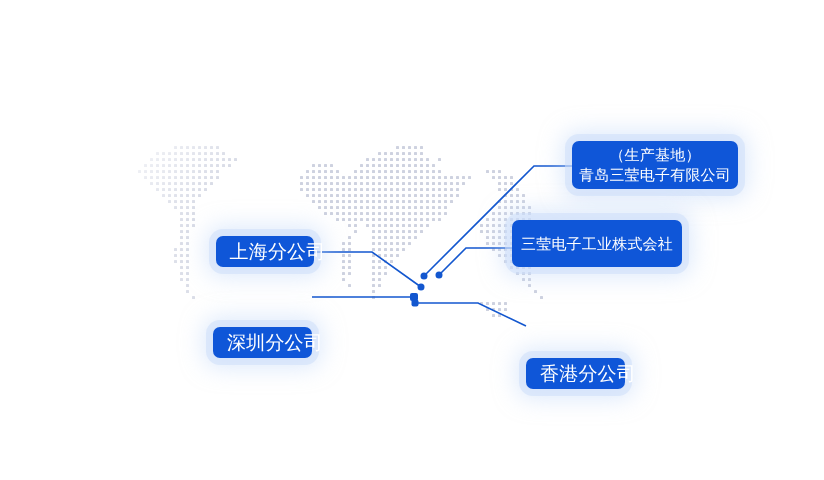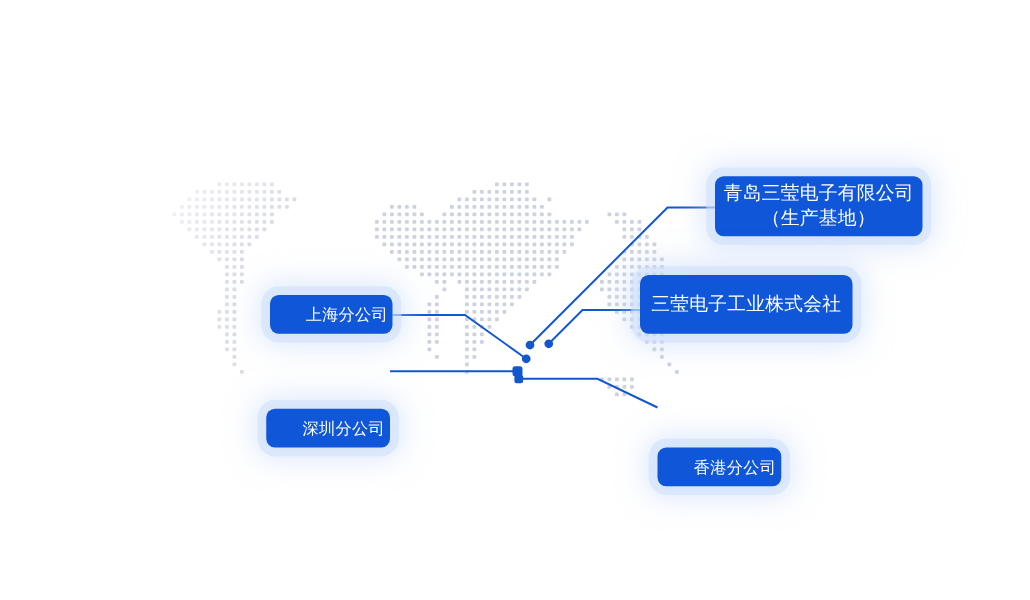--- a/index.html
+++ b/index.html
@@ -733,8 +733,8 @@
 
   <div id="labels-layer">
       <div class="label-box double" style="left: 572px; top: 141px; width: 166px; height: 48px; background: rgb(15, 86, 216); color: rgb(255, 255, 255);">
+        <span class="line">（生产基地）</span>
         <span class="line">青岛三莹电子有限公司</span>
-        <span class="line">（生产基地）</span>
       </div>
       <div class="label-box double" style="left: 512px; top: 220px; width: 170px; height: 47px; background: rgb(15, 86, 216); color: rgb(255, 255, 255);">
         <span class="line">三莹电子工业株式会社</span>

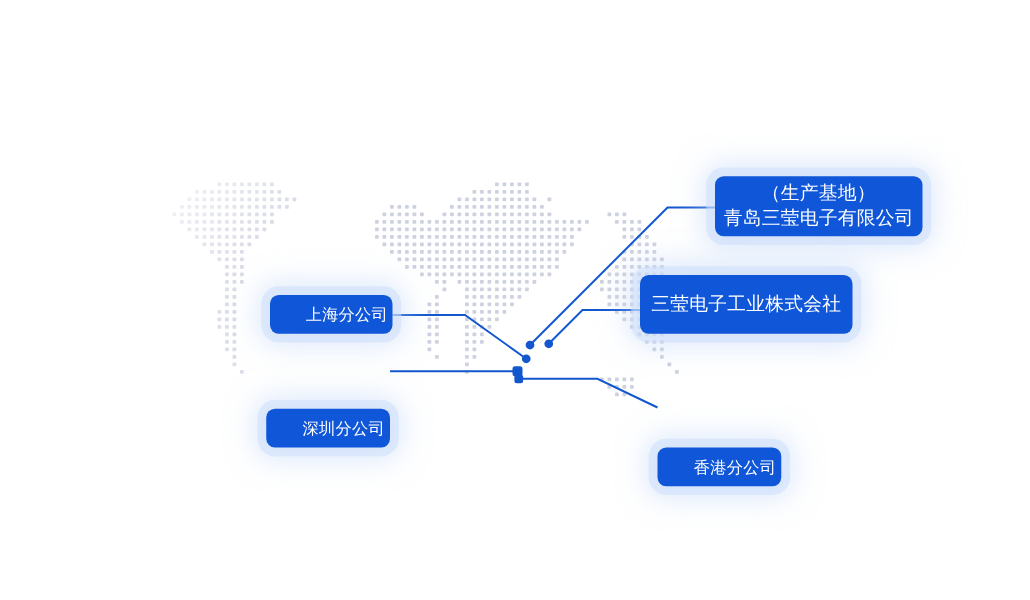--- a/index.html
+++ b/index.html
@@ -88,7 +88,7 @@
     display: block;
   }
   .label-box.single {
-    font-size: 13px;
+    font-size: 19px;
     padding-left: 25px;
   }
   .label-box.double {

